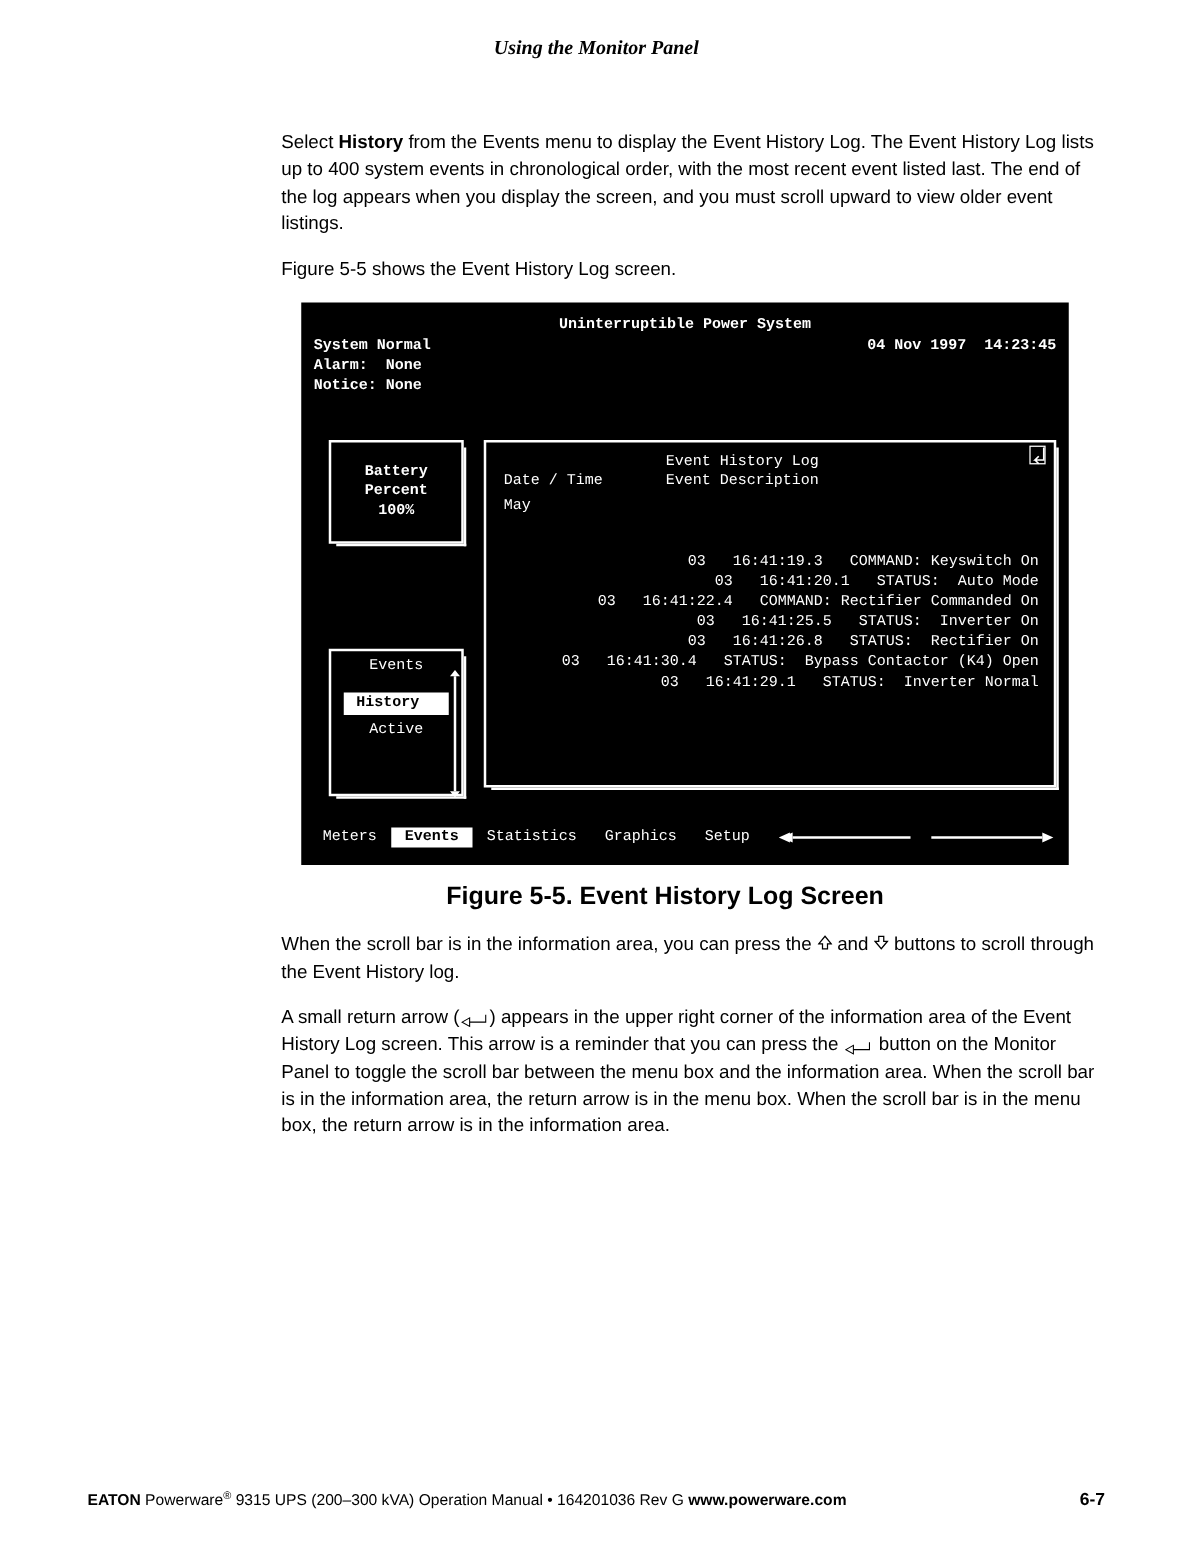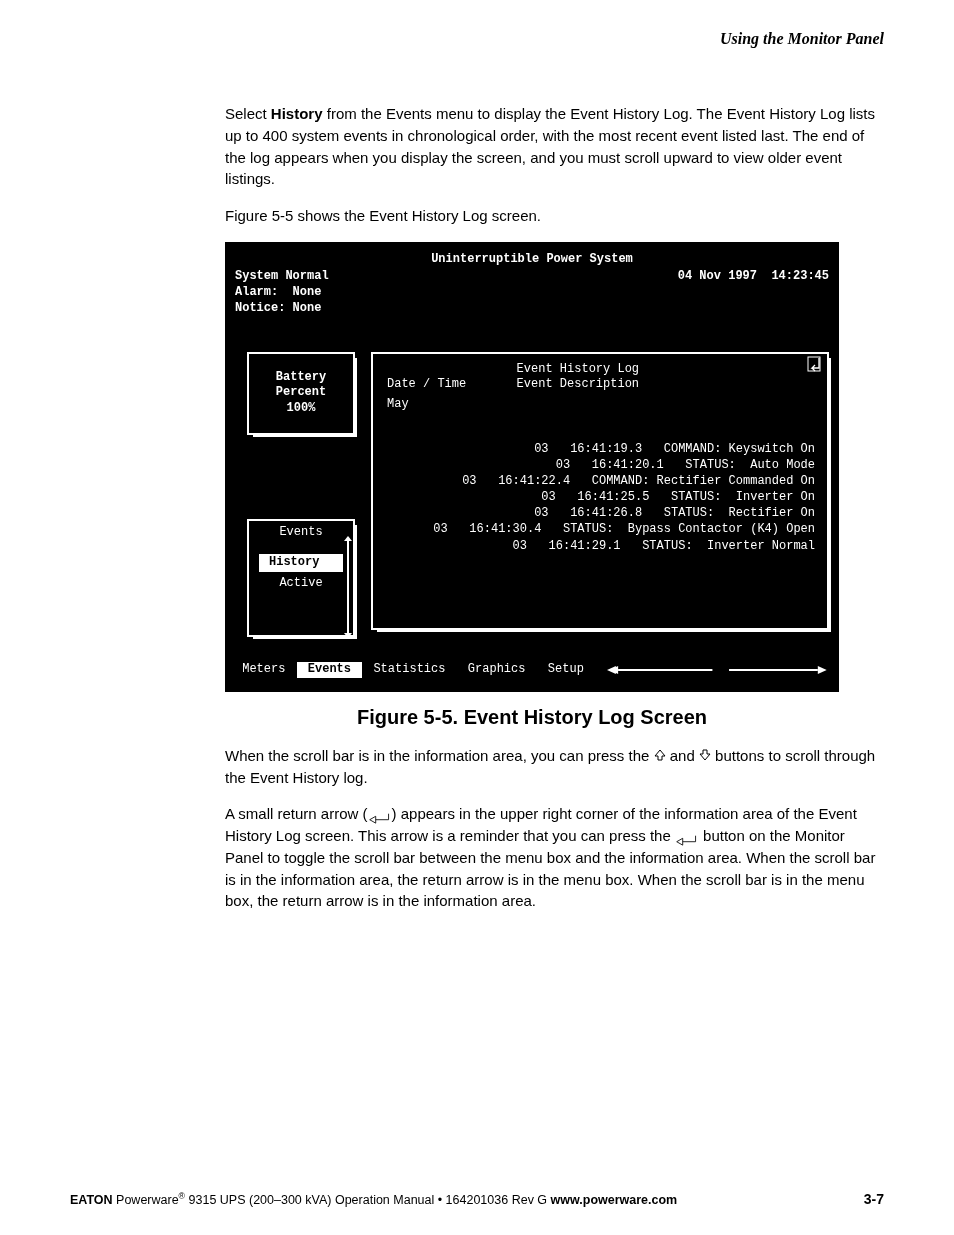--- a/index.html
+++ b/index.html
@@ -17,7 +17,7 @@
     position: relative;
   }
   .running-header {
-    text-align: right;
+    text-align: center;
     font-style: italic;
     font-weight: bold;
     font-size: 16px;

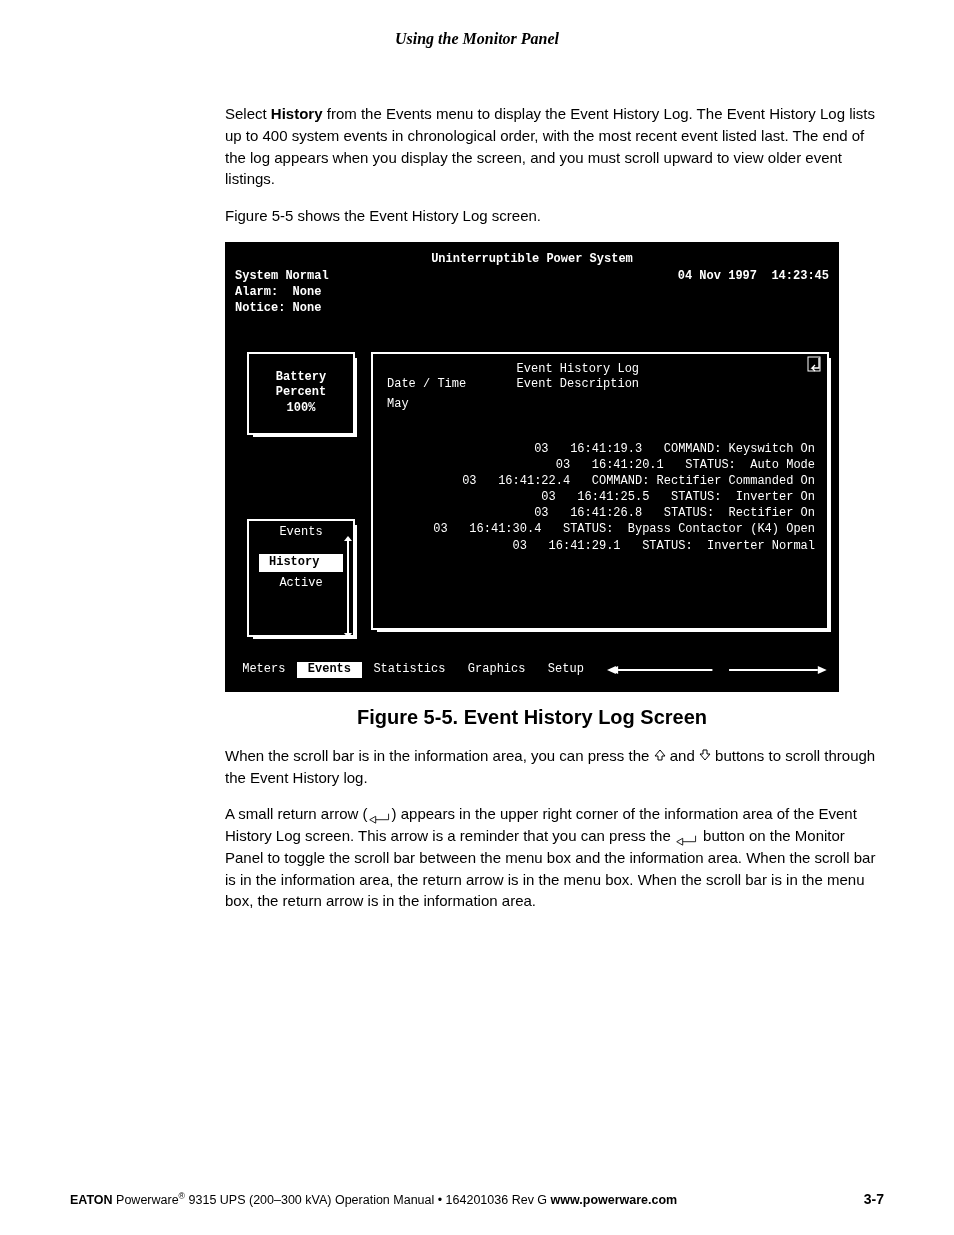--- a/index.html
+++ b/index.html
@@ -57,6 +57,7 @@
     width: 614px;
     height: 450px;
     position: relative;
+    margin-left: 16px;
   }
   .screen-title {
     text-align: center;

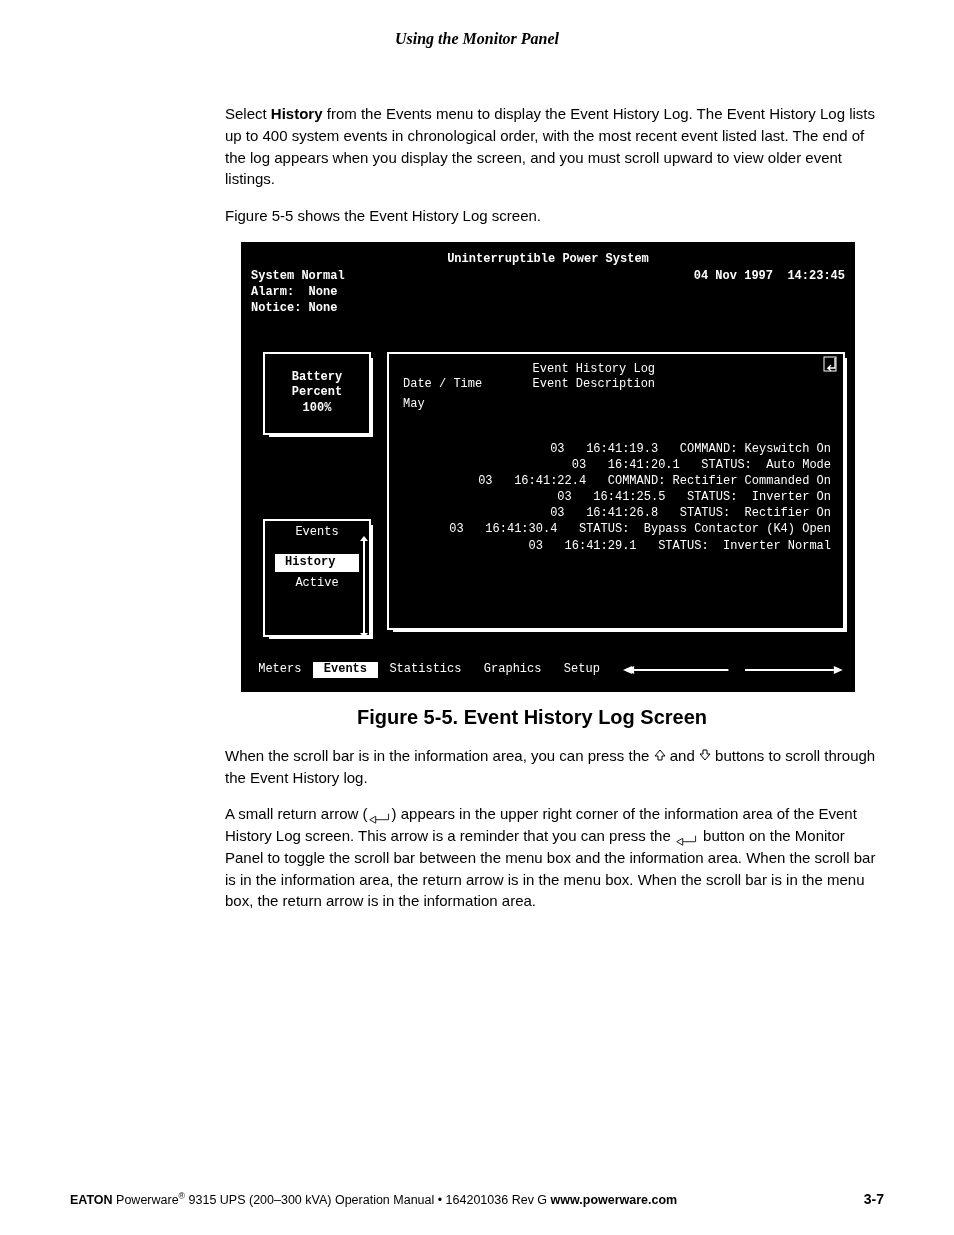--- a/index.html
+++ b/index.html
@@ -377,7 +377,7 @@
     <div class="left">
       <strong>EATON</strong><span> Powerware</span><sup>®</sup><span> 9315 UPS (200–300 kVA) Operation Manual  •  164201036 Rev G  </span><strong>www.powerware.com</strong>
     </div>
-    <div class="right">3-7</div>
+    <div class="right">6-7</div>
   </div>
 
 </div>

